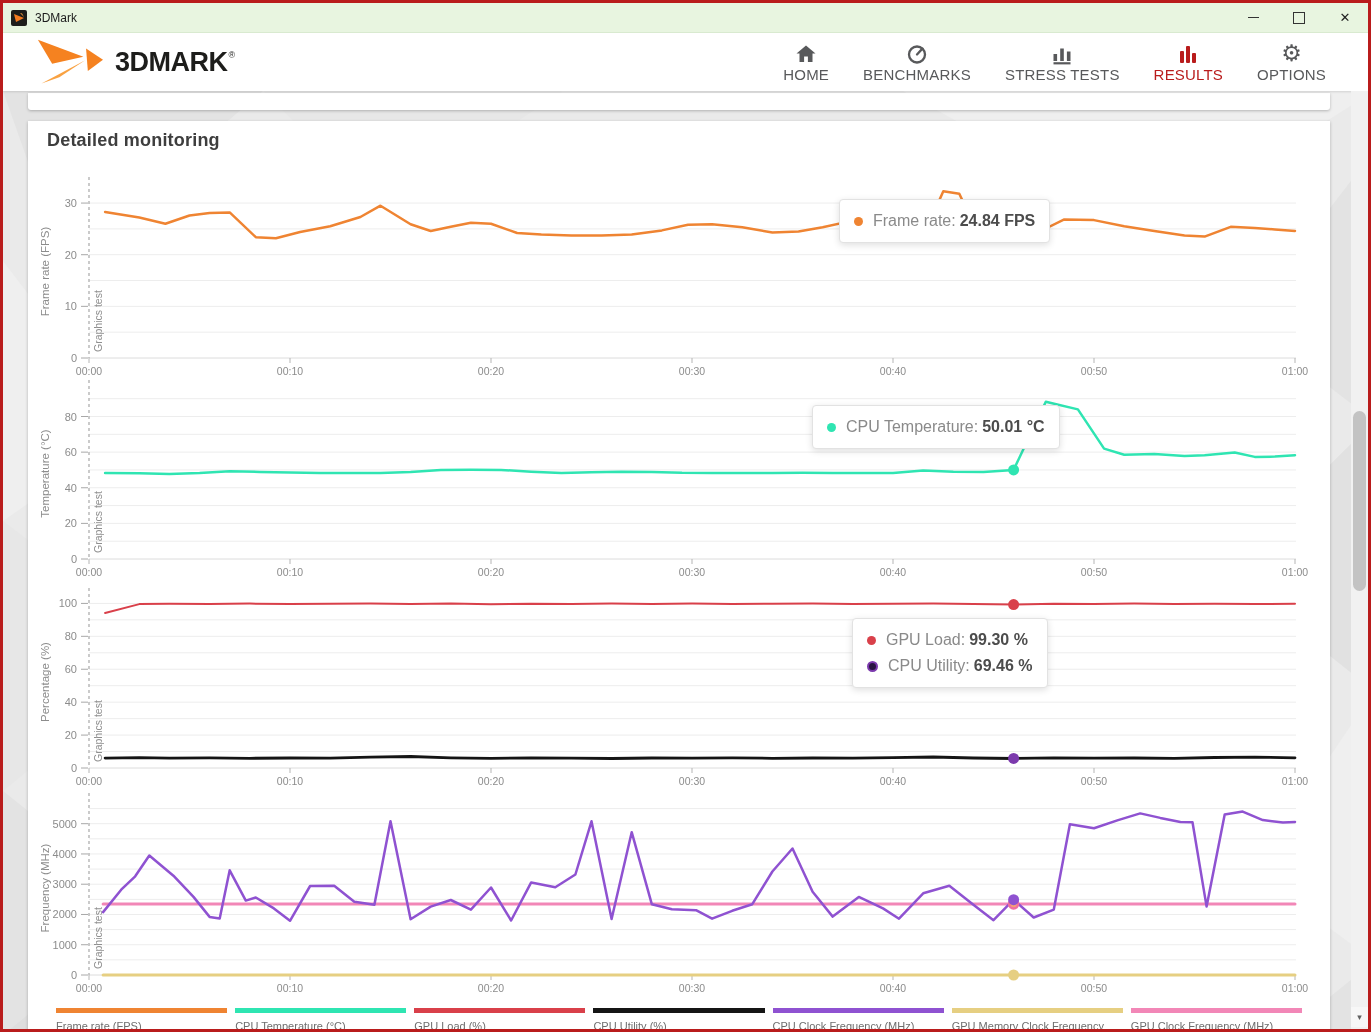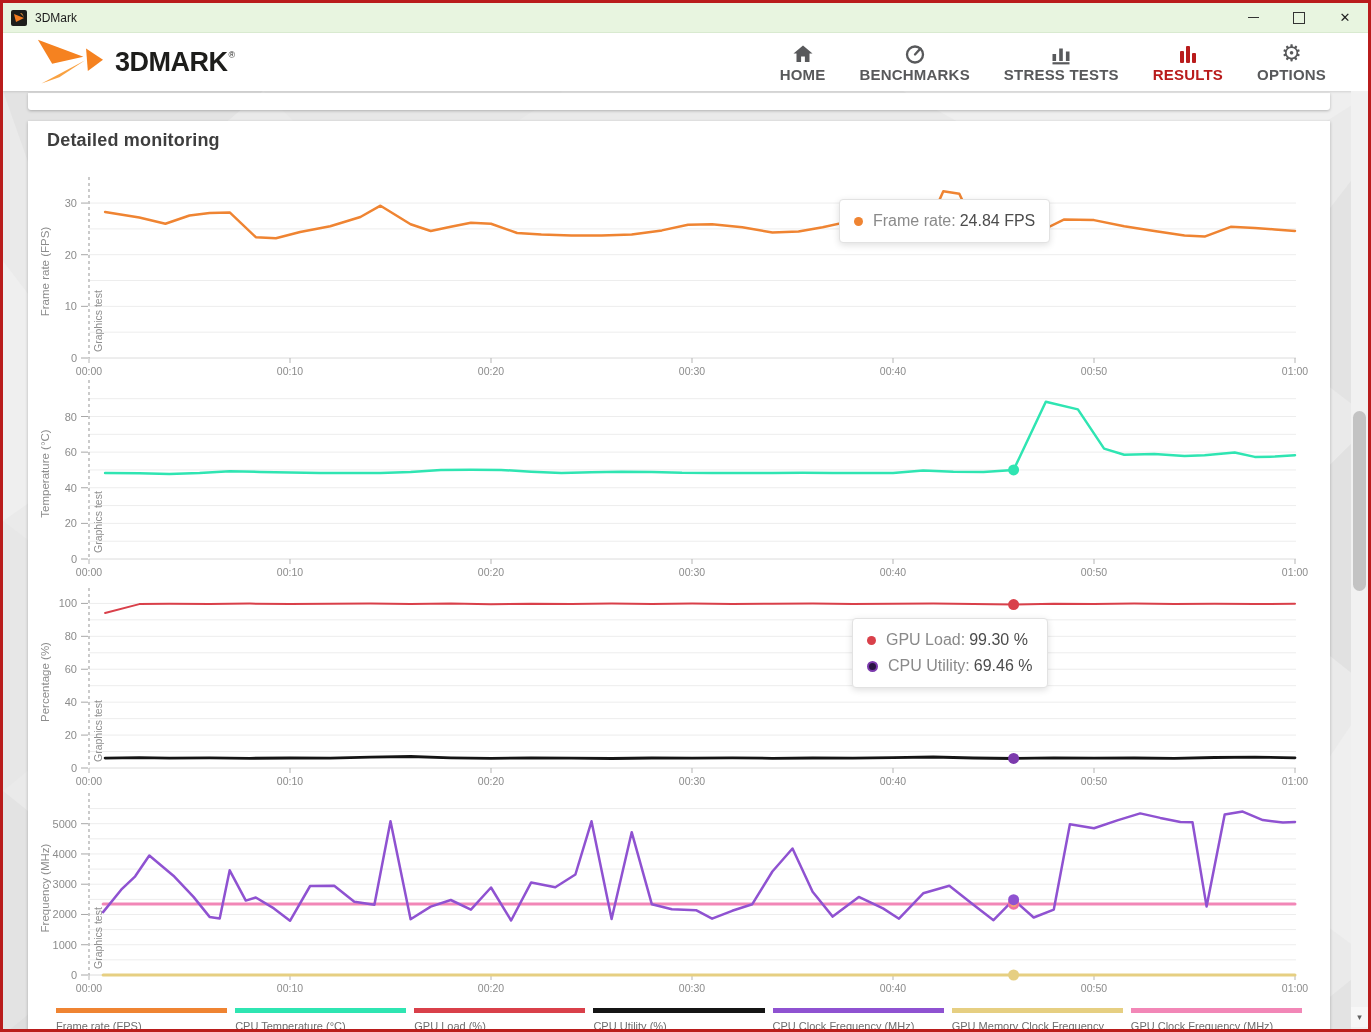--- a/index.html
+++ b/index.html
@@ -23,7 +23,7 @@
   .nav-item{display:flex;flex-direction:column;align-items:center;color:#58595b;cursor:pointer;}
   .nav-item.active{color:#b91c1c;}
   .nav-ico{height:25px;display:flex;align-items:center;justify-content:center;}
-  .nav-label{font-size:15px;letter-spacing:0.2px;font-weight:bold;}
+  .nav-label{font-size:15px;letter-spacing:0.2px;}
   .gear-glyph{font-size:23px;line-height:23px;}
   
   .bg{position:absolute;left:0;top:88px;width:1371px;height:944px;z-index:1;}

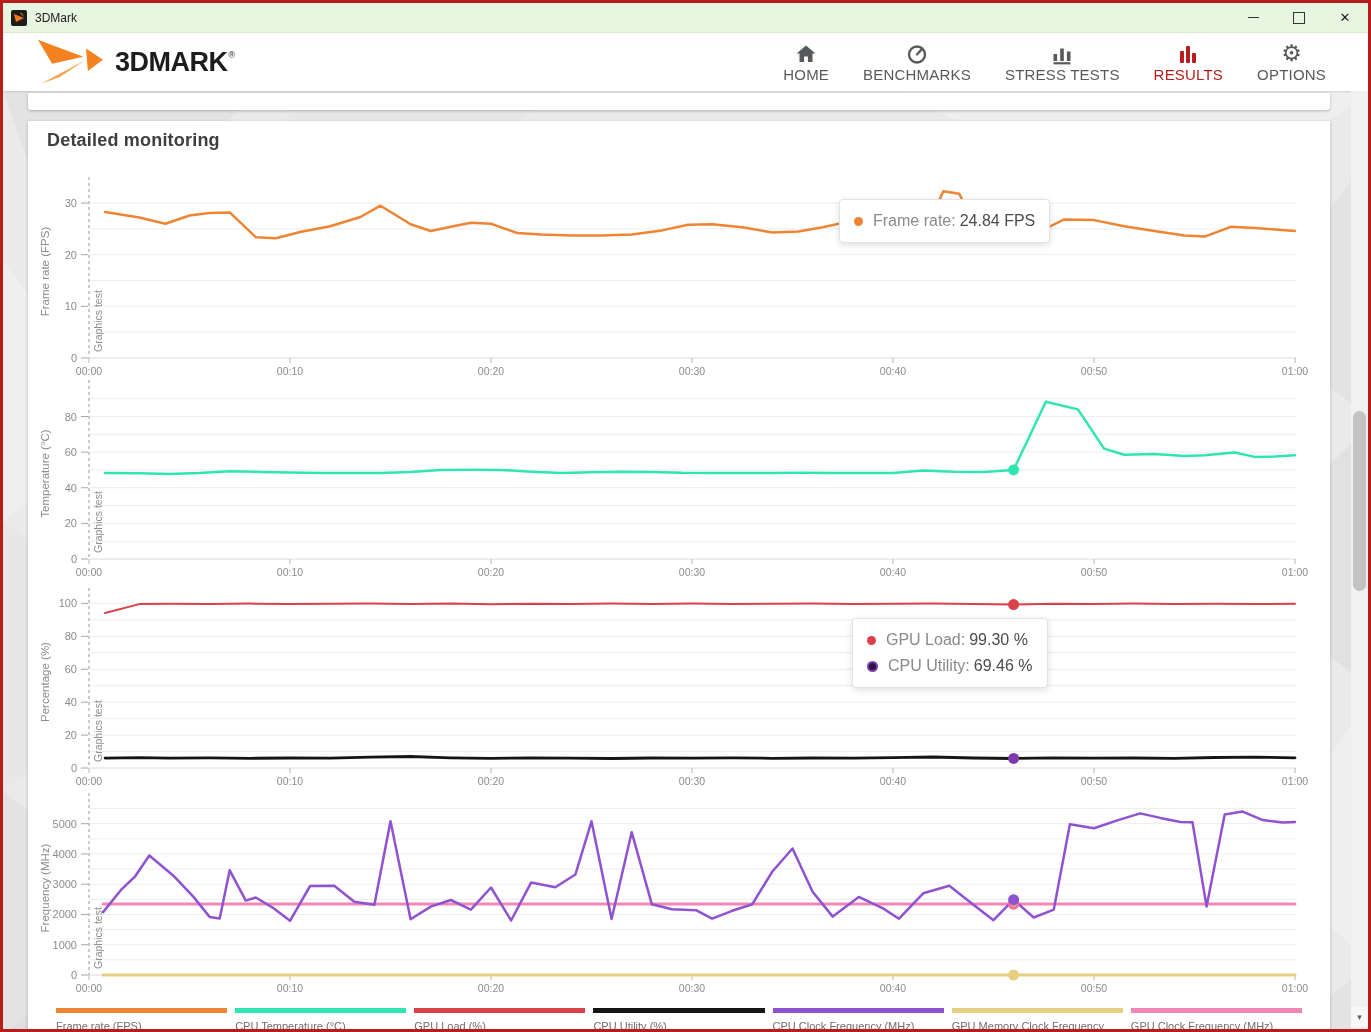--- a/index.html
+++ b/index.html
@@ -36,7 +36,7 @@
   .chart-tip{position:absolute;background:#fff;border:1px solid #e2e2e2;border-radius:4px;box-shadow:0 2px 7px rgba(0,0,0,0.13);padding:8px 14px;font-size:16px;color:#8a8a8a;z-index:6;}
   .tip-row{display:flex;align-items:center;padding:4px 0;white-space:nowrap;}
   .tip-dot{border-radius:50%;margin-right:10px;flex:none;box-sizing:border-box;}
-  .tip-val{color:#4c4c4c;margin-left:4px;font-weight:normal;}
+  .tip-val{color:#4c4c4c;margin-left:4px;font-weight:bold;}
   
   .legend{position:absolute;left:53px;top:1005px;width:1246px;display:flex;gap:8px;z-index:4;}
   .legend-item{flex:1;cursor:pointer;}

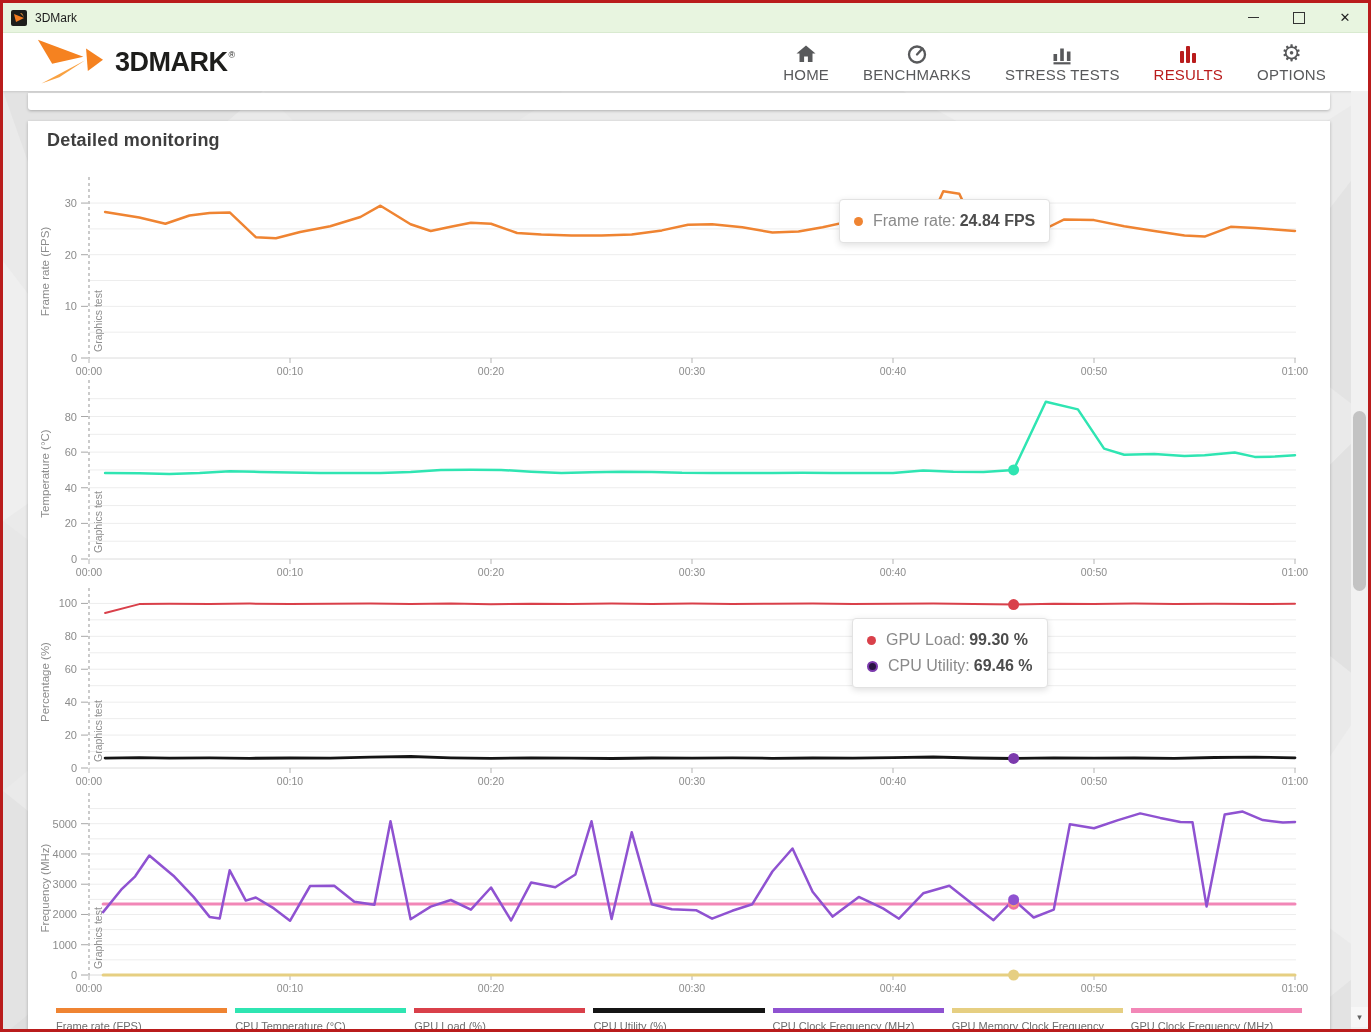--- a/index.html
+++ b/index.html
@@ -275,6 +275,13 @@
       <polyline points="76.1,107.1 110.3,107.3 140.4,107.9 170.6,107.0 200.7,105.2 230.9,105.9 261.0,106.6 291.1,107.0 321.3,107.0 351.5,107.1 381.6,105.9 411.8,103.9 441.9,103.8 472.1,103.9 502.2,105.7 532.4,107.1 562.5,106.3 592.7,105.7 622.8,105.9 653.0,106.8 683.1,107.0 713.3,107.0 743.4,107.0 773.6,106.8 803.7,107.0 833.9,107.0 864.0,107.1 894.2,104.6 924.3,105.7 954.5,106.1 984.6,103.9 1016.8,35.7 1048.9,43.4 1075.1,82.6 1095.2,88.8 1125.3,87.9 1155.5,90.0 1175.6,89.3 1205.7,86.5 1225.8,90.9 1245.9,90.6 1266.0,89.2" fill="none" stroke="#2FE5B2" stroke-width="2.5" stroke-linejoin="round" stroke-linecap="round"></polyline>
       <circle cx="984.6" cy="103.91968750000001" r="5.5" fill="#2FE5B2"></circle>
     </svg>
+    <div class="chart-tip" style="left: 809px; top: 402px;">
+      <div class="tip-row">
+        <span class="tip-dot" style="background: rgb(47, 229, 178); width: 9px; height: 9px;"></span>
+        <span>CPU Temperature:</span>
+        <b class="tip-val">50.01 °C</b>
+      </div>
+    </div>
     <svg width="1320" height="220" class="chart-svg" style="left:26px;top:571px">
       <line x1="60" x2="1267" y1="177.54066985645932" y2="177.54066985645932" stroke="#ededed" stroke-width="1"></line>
       <line x1="60" x2="1267" y1="161.08133971291863" y2="161.08133971291863" stroke="#ededed" stroke-width="1"></line>

